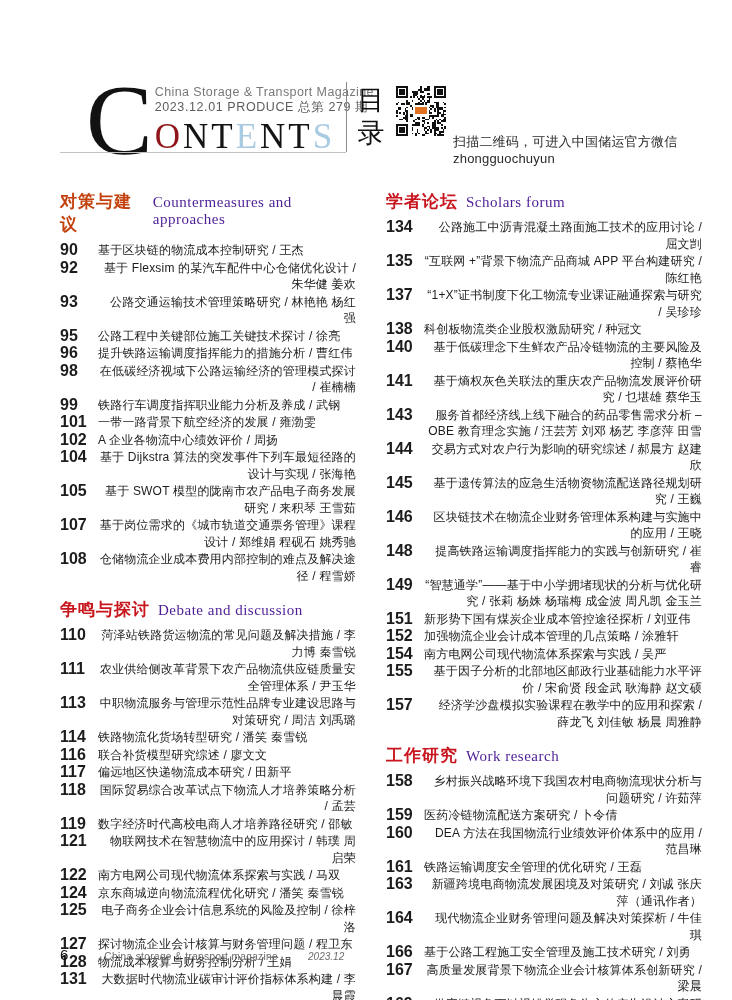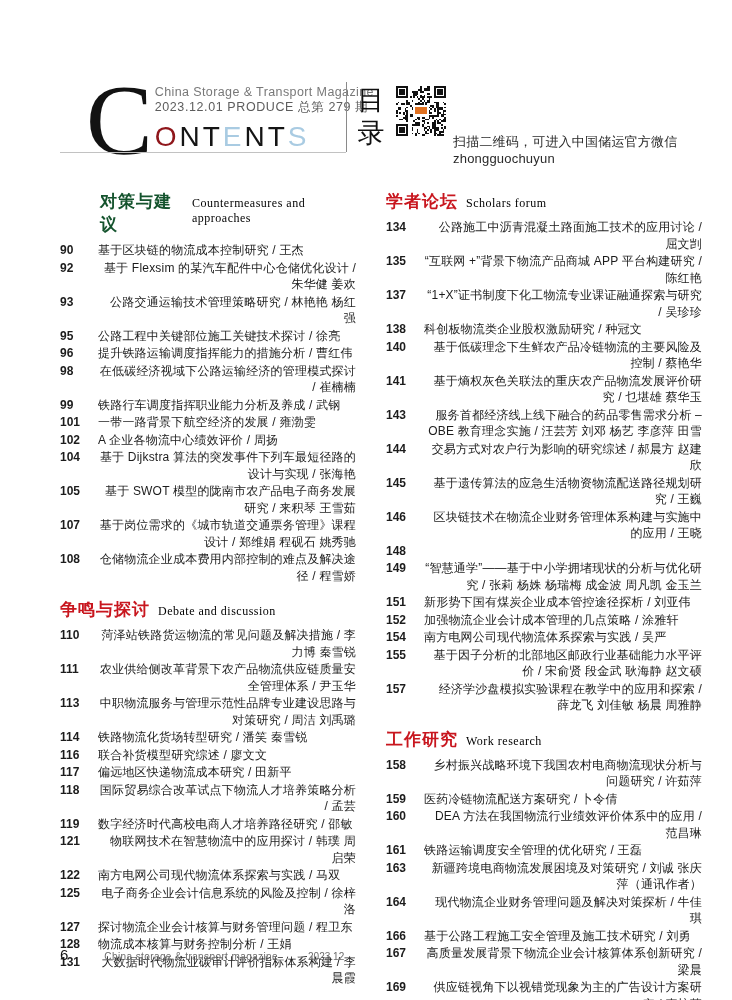--- a/index.html
+++ b/index.html
@@ -13,7 +13,7 @@
   .logo-right{margin-left:2px;padding-top:3px;}
   .mag-line1{font-size:12.5px;color:#787878;letter-spacing:.4px;line-height:15px;}
   .mag-line2{font-size:12.5px;color:#5c5c5c;letter-spacing:.6px;line-height:15px;}
-  .ontents{margin-top:1px;font-family:Liberation Sans, sans-serif;font-size:28px;
+  .ontents{margin-top:1px;font-family:Liberation Serif, serif;font-size:35px;
            line-height:42px;letter-spacing:3px;}
   .header-rule{position:absolute;left:60px;top:152px;width:286px;height:1px;background:#c2c2c2;}
   .v-divider{position:absolute;left:346px;top:82px;width:1px;height:70px;background:#8a8a8a;}

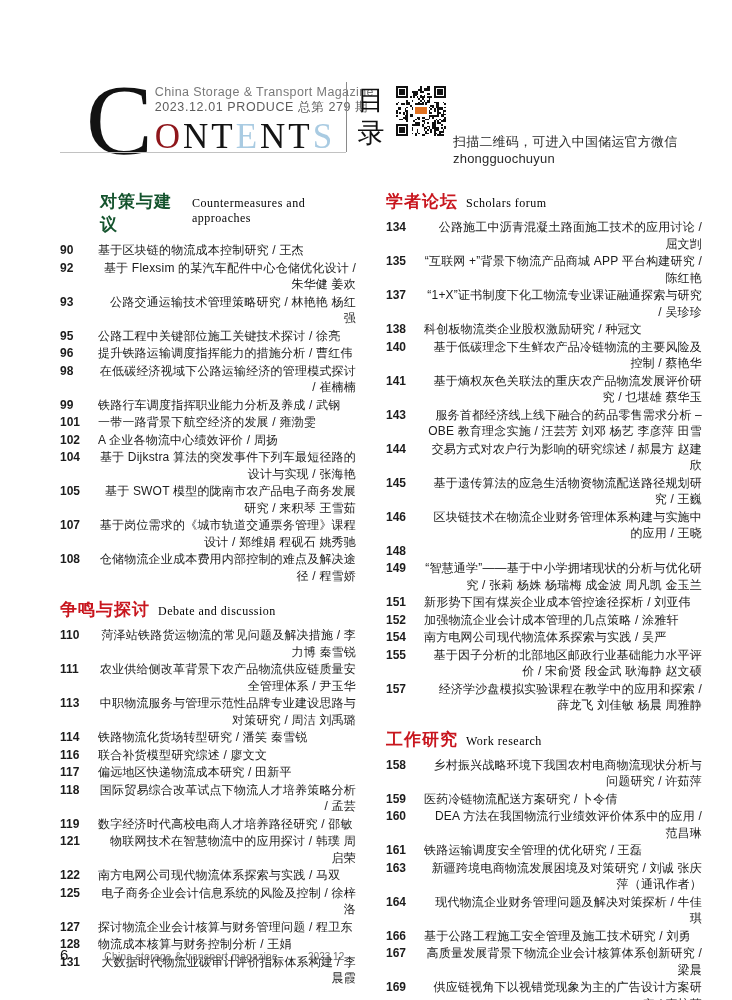--- a/index.html
+++ b/index.html
@@ -325,7 +325,7 @@
     <div class="col col-left">
         <section class="section">
           <div class="sec-head">
-            <span class="sec-zh" style="color: #14532d; margin-left: 40px;">对策与建议</span>
+            <span class="sec-zh" style="color: #c2410c;">对策与建议</span>
             <span class="sec-en">Countermeasures and approaches</span>
           </div>
           <div class="item">

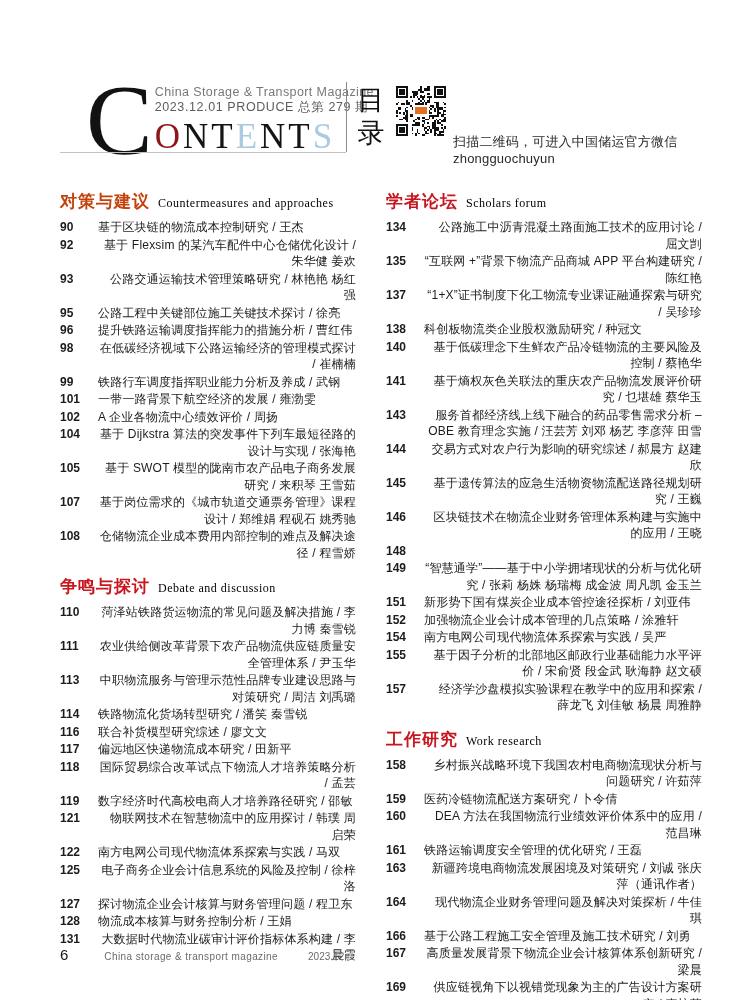--- a/index.html
+++ b/index.html
@@ -31,7 +31,7 @@
   .section{margin-bottom:14px;}
   .sec-head{display:flex;align-items:baseline;gap:8px;margin-bottom:6px;}
   .sec-zh{font-size:17px;font-weight:bold;letter-spacing:1px;}
-  .sec-en{font-family:"Liberation Serif","DejaVu Serif",serif;font-size:12px;color:#000000;
+  .sec-en{font-family:"Liberation Serif","DejaVu Serif",serif;font-size:15px;color:#4c1d95;
           letter-spacing:.5px;}
   .item{display:flex;margin-bottom:1px;}
   .num{flex:none;width:38px;font-weight:bold;font-size:12px;line-height:16.5px;color:#1c1c1c;}

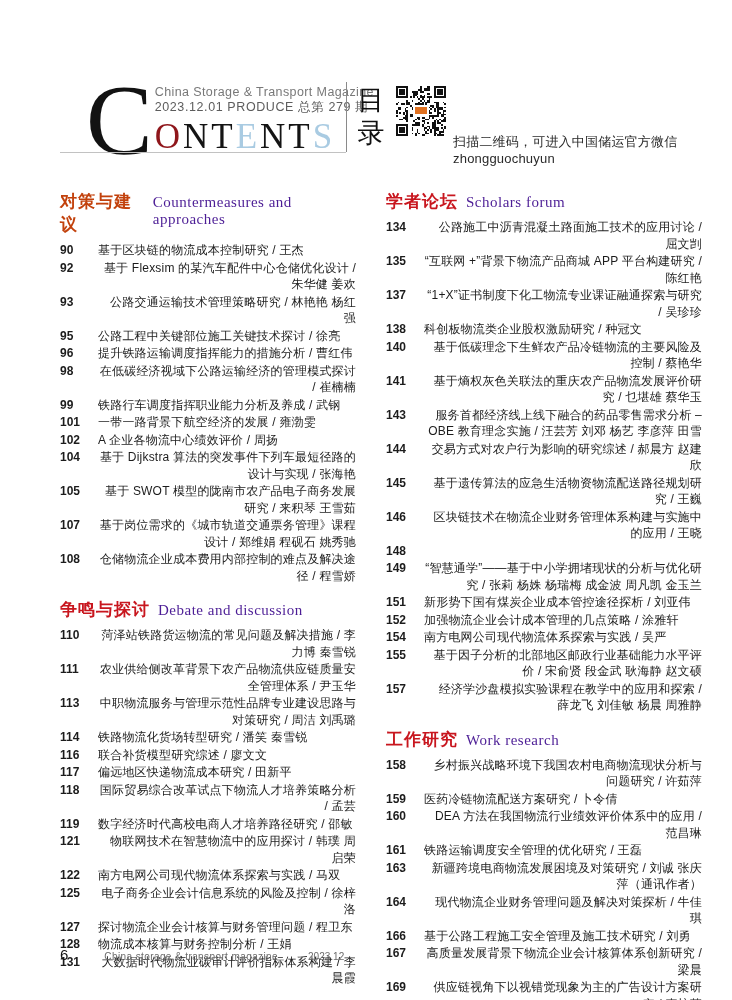--- a/index.html
+++ b/index.html
@@ -34,7 +34,7 @@
   .sec-en{font-family:"Liberation Serif","DejaVu Serif",serif;font-size:15px;color:#4c1d95;
           letter-spacing:.5px;}
   .item{display:flex;margin-bottom:1px;}
-  .num{flex:none;width:38px;font-weight:bold;font-size:12px;line-height:16.5px;color:#1c1c1c;}
+  .num{flex:none;width:38px;font-weight:bold;font-size:16px;line-height:16.5px;color:#1c1c1c;}
   .title{font-size:12px;line-height:16.5px;color:#1c1c1c;letter-spacing:.2px;text-align:right;}
 
   

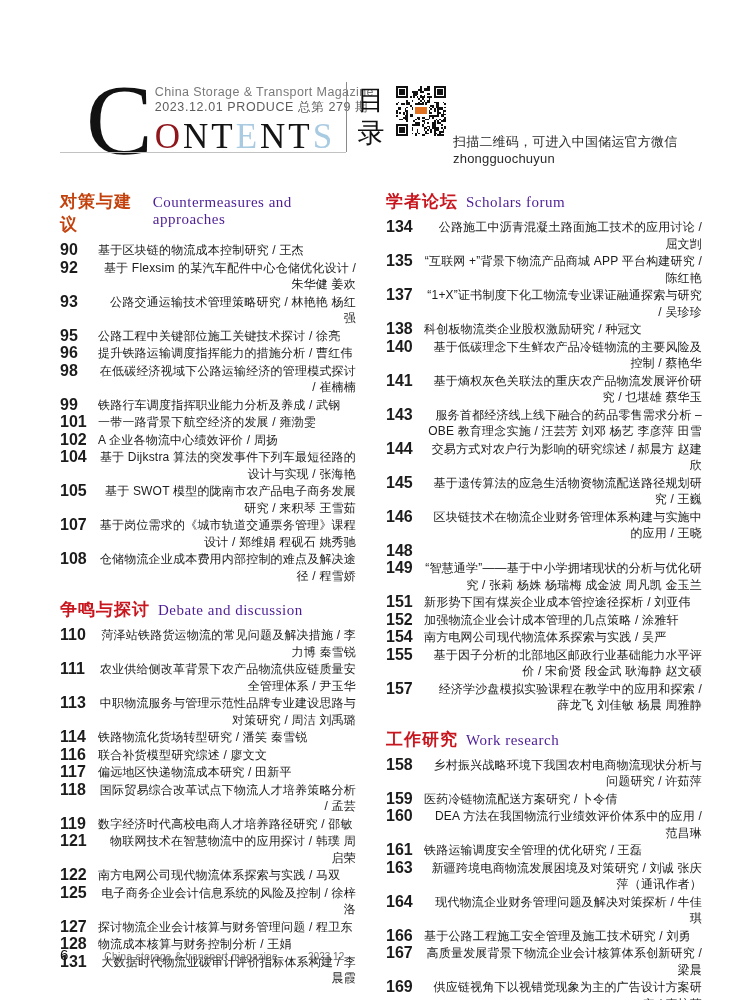--- a/index.html
+++ b/index.html
@@ -492,6 +492,7 @@
           </div>
           <div class="item">
             <span class="num">148</span>
+            <span class="title">提高铁路运输调度指挥能力的实践与创新研究 / 崔睿</span>
           </div>
           <div class="item">
             <span class="num">149</span>

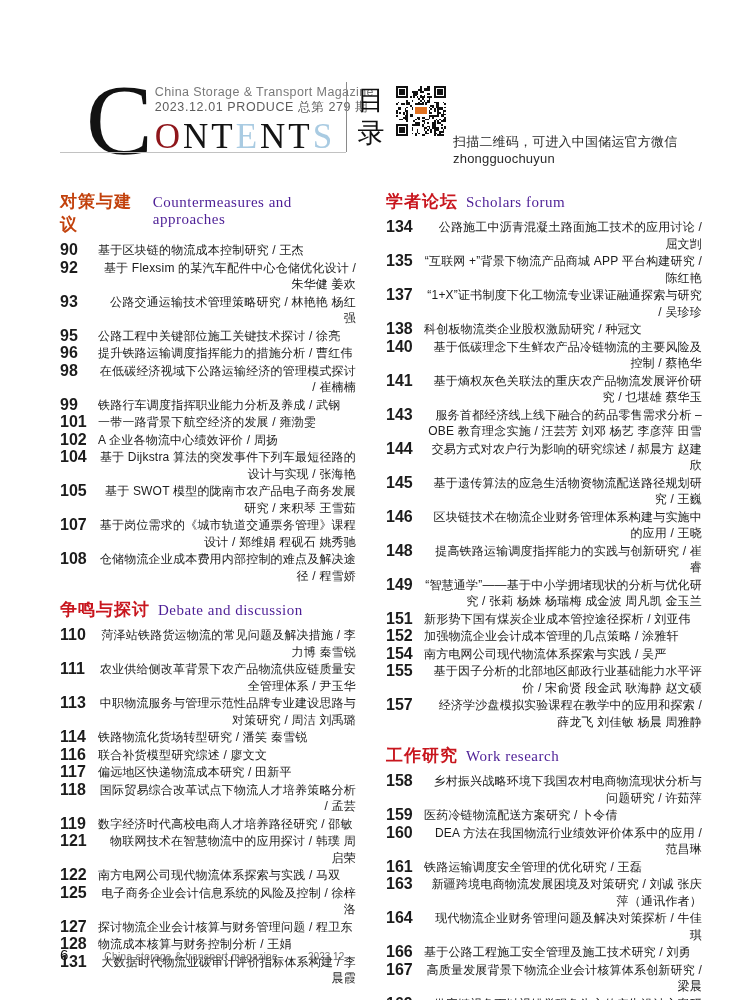--- a/index.html
+++ b/index.html
@@ -427,6 +427,10 @@
             <span class="title">南方电网公司现代物流体系探索与实践 / 马双</span>
           </div>
           <div class="item">
+            <span class="num">124</span>
+            <span class="title">京东商城逆向物流流程优化研究 / 潘笑 秦雪锐</span>
+          </div>
+          <div class="item">
             <span class="num">125</span>
             <span class="title">电子商务企业会计信息系统的风险及控制 / 徐梓洛</span>
           </div>

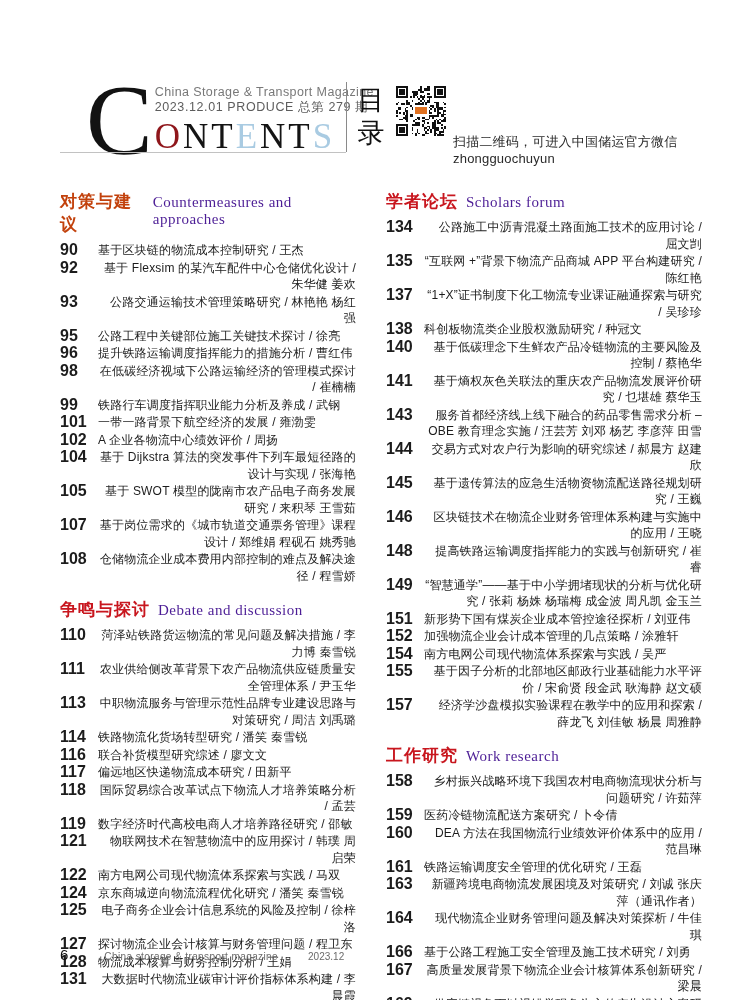--- a/index.html
+++ b/index.html
@@ -41,7 +41,7 @@
   .footer{position:absolute;left:60px;top:946px;display:flex;align-items:baseline;}
   .foot-num{font-size:15px;font-weight:500;color:#111;}
   .foot-mag{margin-left:36px;font-size:10px;color:#6b6b6b;letter-spacing:.4px;}
-  .foot-issue{margin-left:30px;font-size:10px;color:#6b6b6b;}
+  .foot-issue{margin-left:30px;font-size:10px;color:#6b6b6b;font-style:italic;}
 </style>
 </head>
 <body>

